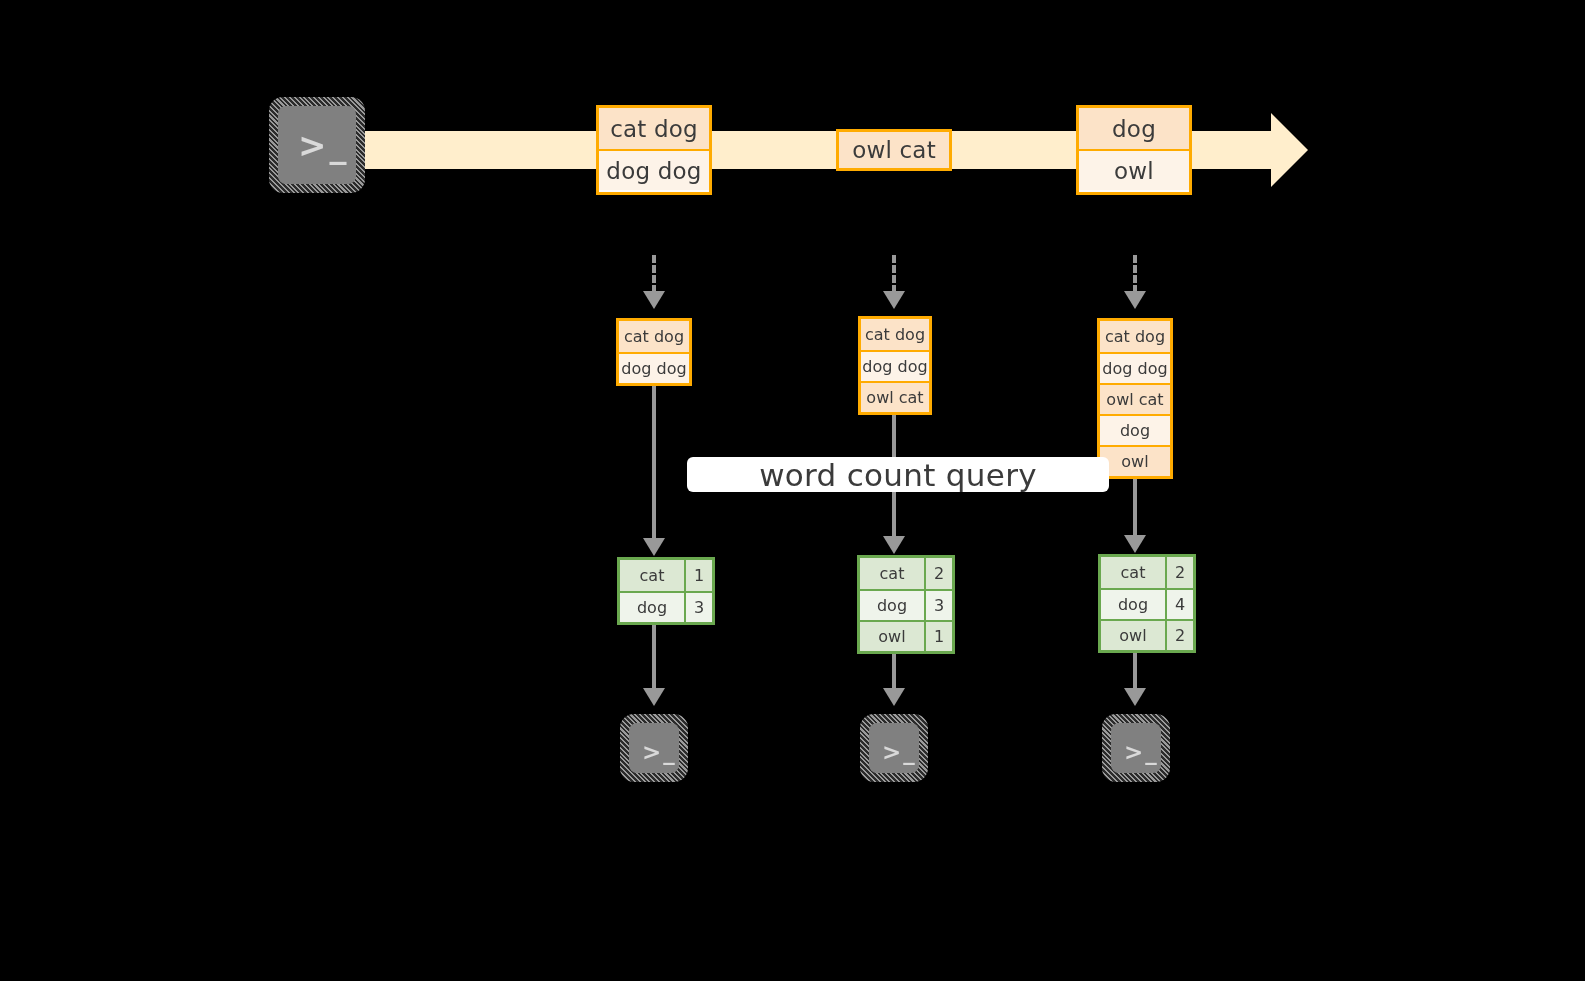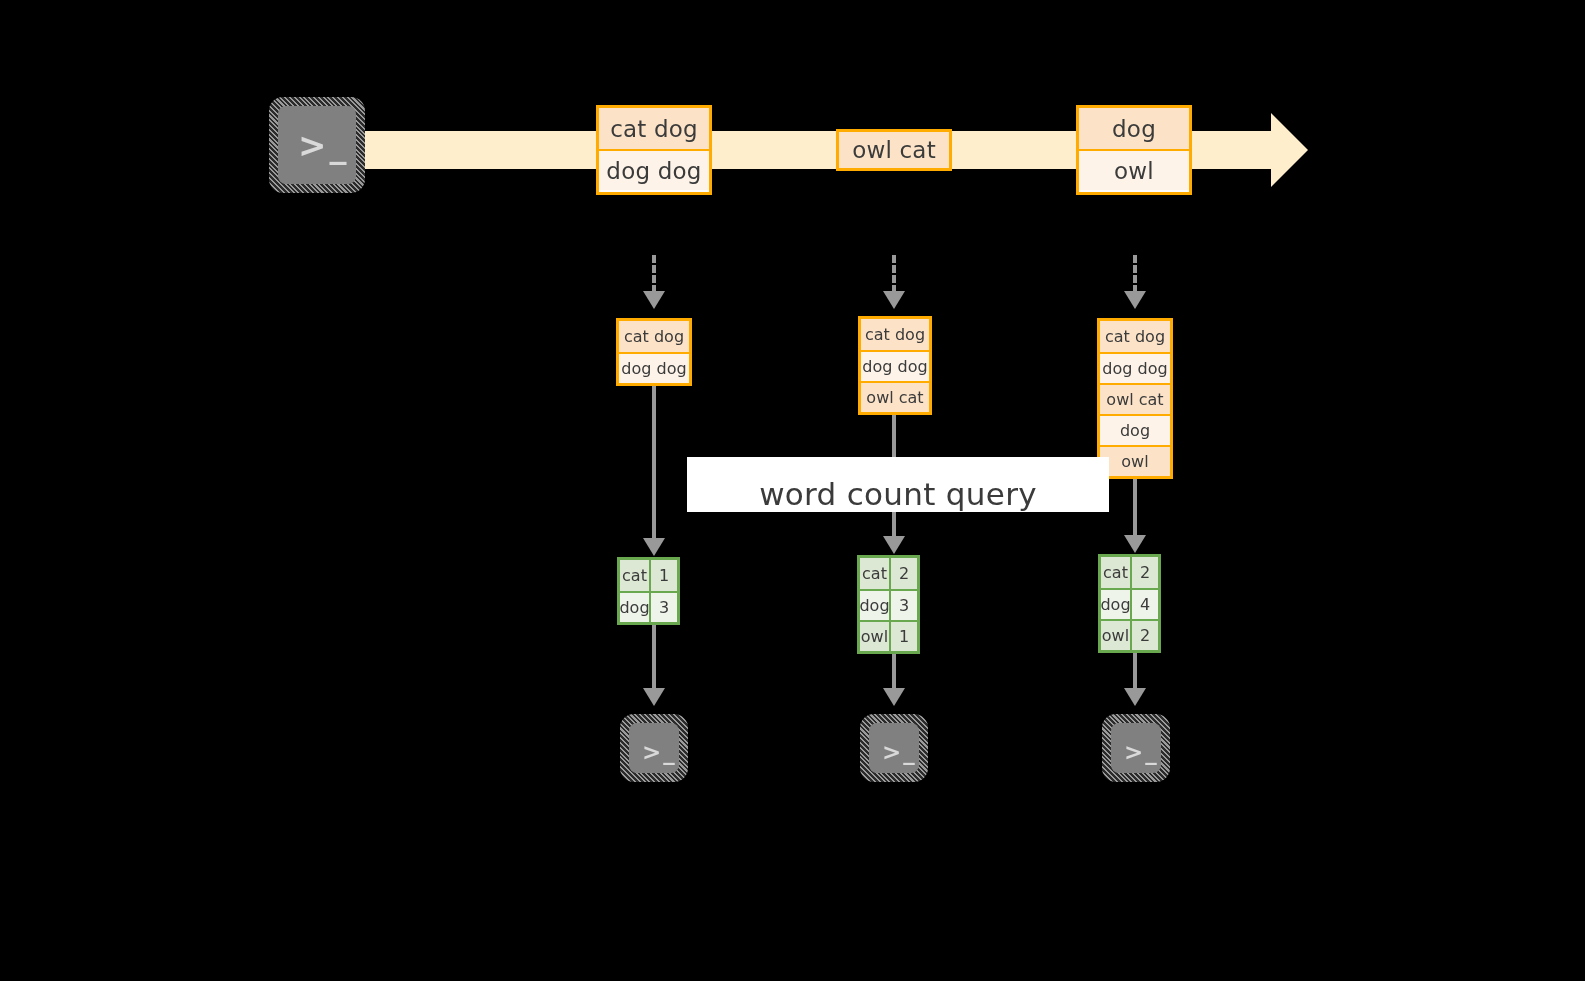--- a/index.html
+++ b/index.html
@@ -171,12 +171,13 @@
     background: #ffffff;
     z-index: 4;
     display: flex;
-    align-items: flex-end;
+    align-items: flex-start;
     justify-content: center;
     left: 687px;
     top: 457px;
     width: 422px;
-    height: 55px;
+    height: 35px;
+    border-radius: 6px;
   }
   .query-band .txt {
     font-size: 31px;

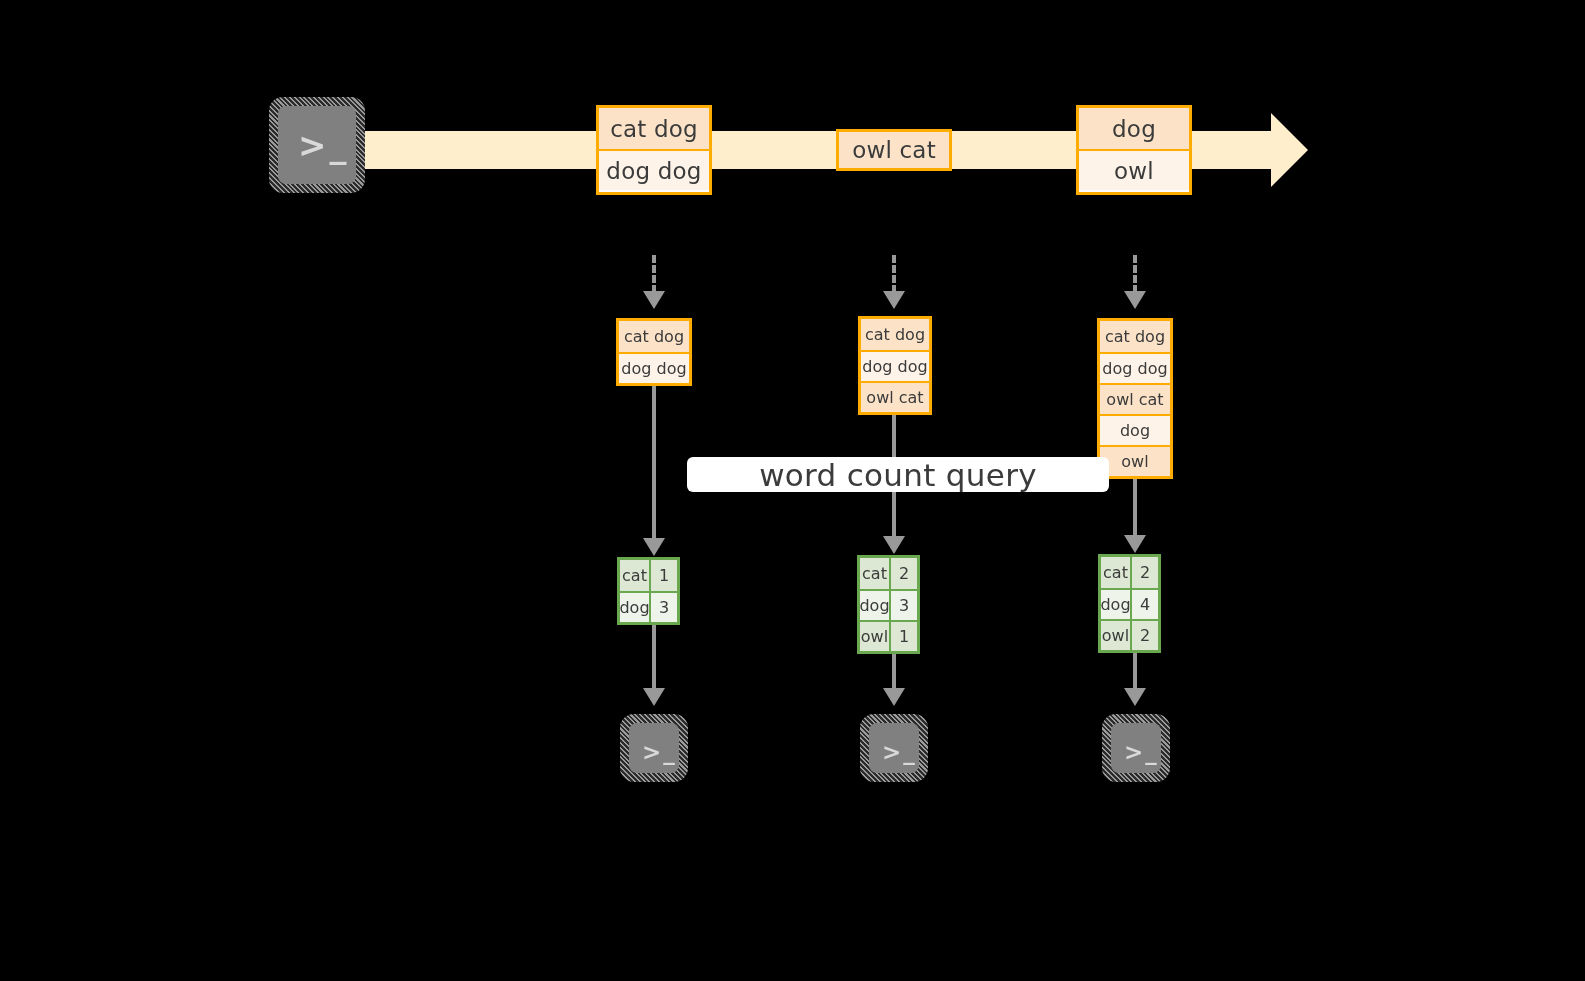--- a/index.html
+++ b/index.html
@@ -139,7 +139,7 @@
     justify-content: center;
     white-space: nowrap;
   }
-  .result .c.k { width: 29px; }
+  .result .c.k { width: 64px; }
   .result .c.v { width: 28px; border-left: 2px solid #6aa84f; }
   .result .row.dark .c  { background: #dce8d3; }
   .result .row.light .c { background: #eff4eb; }

